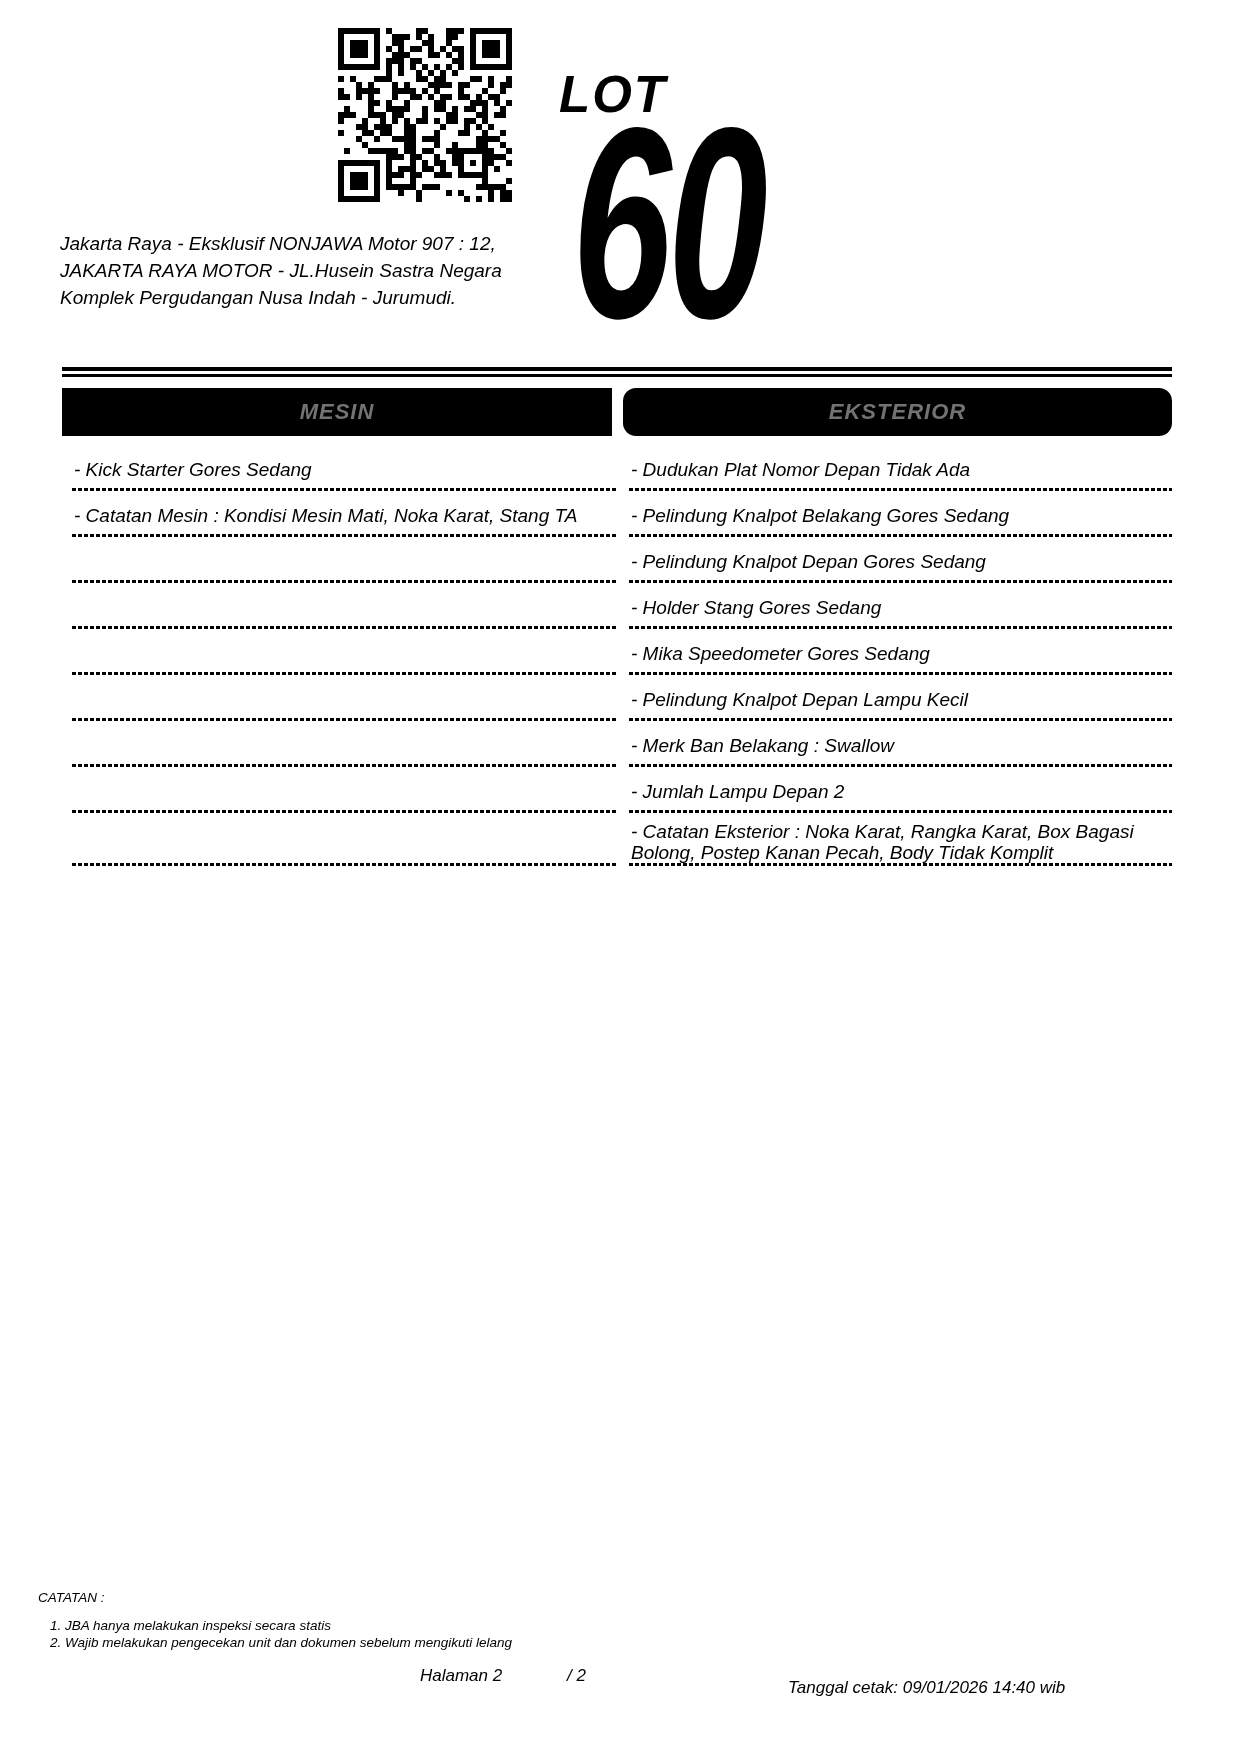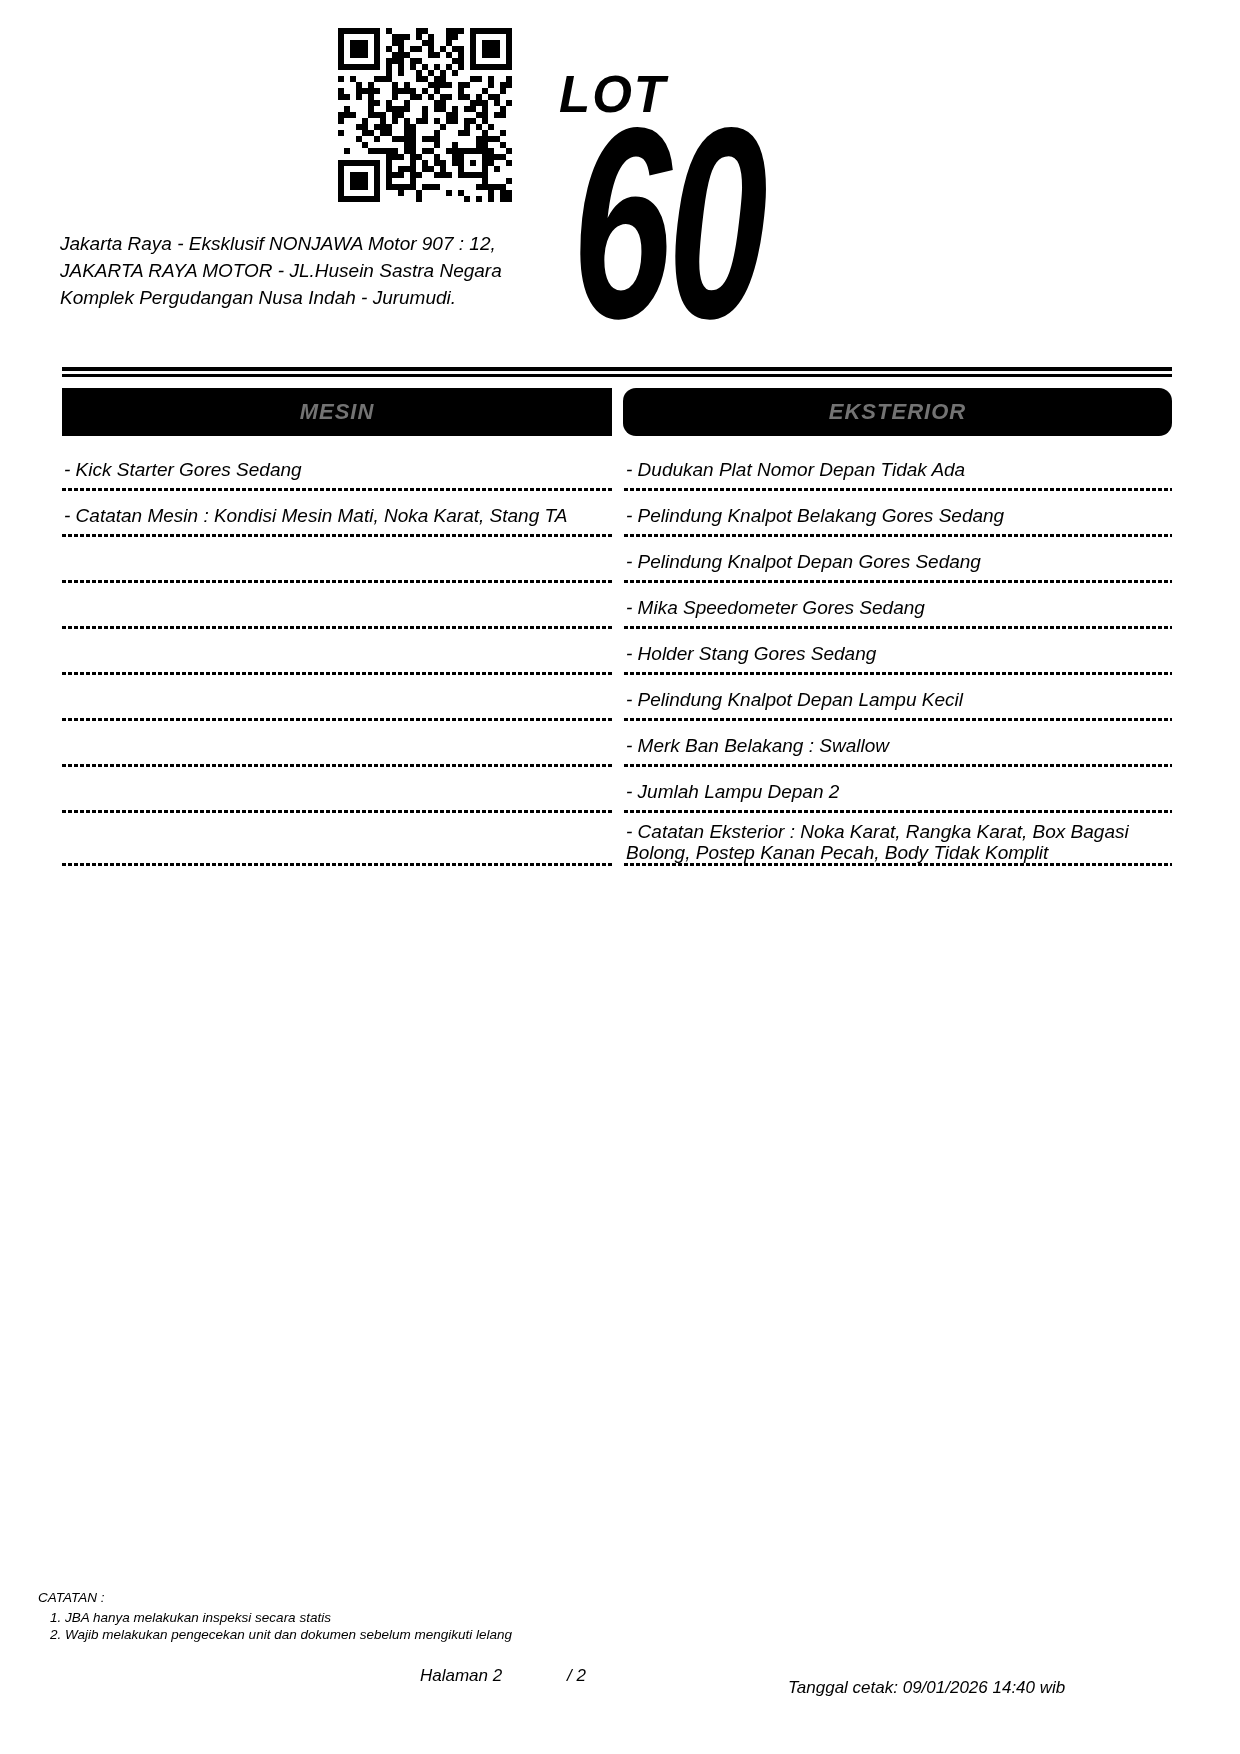--- a/index.html
+++ b/index.html
@@ -41,7 +41,7 @@
   .bar-right{left:623px;width:549px;border-radius:13px;}
   
   .cols{position:absolute;left:62px;top:436px;width:1110px;display:flex;}
-  .col{width:550px;}
+  .col{width:550px;margin-left:10px;}
   .col+.col{margin-left:12px;width:548px;}
   .row{
     position:relative;box-sizing:border-box;height:46px;

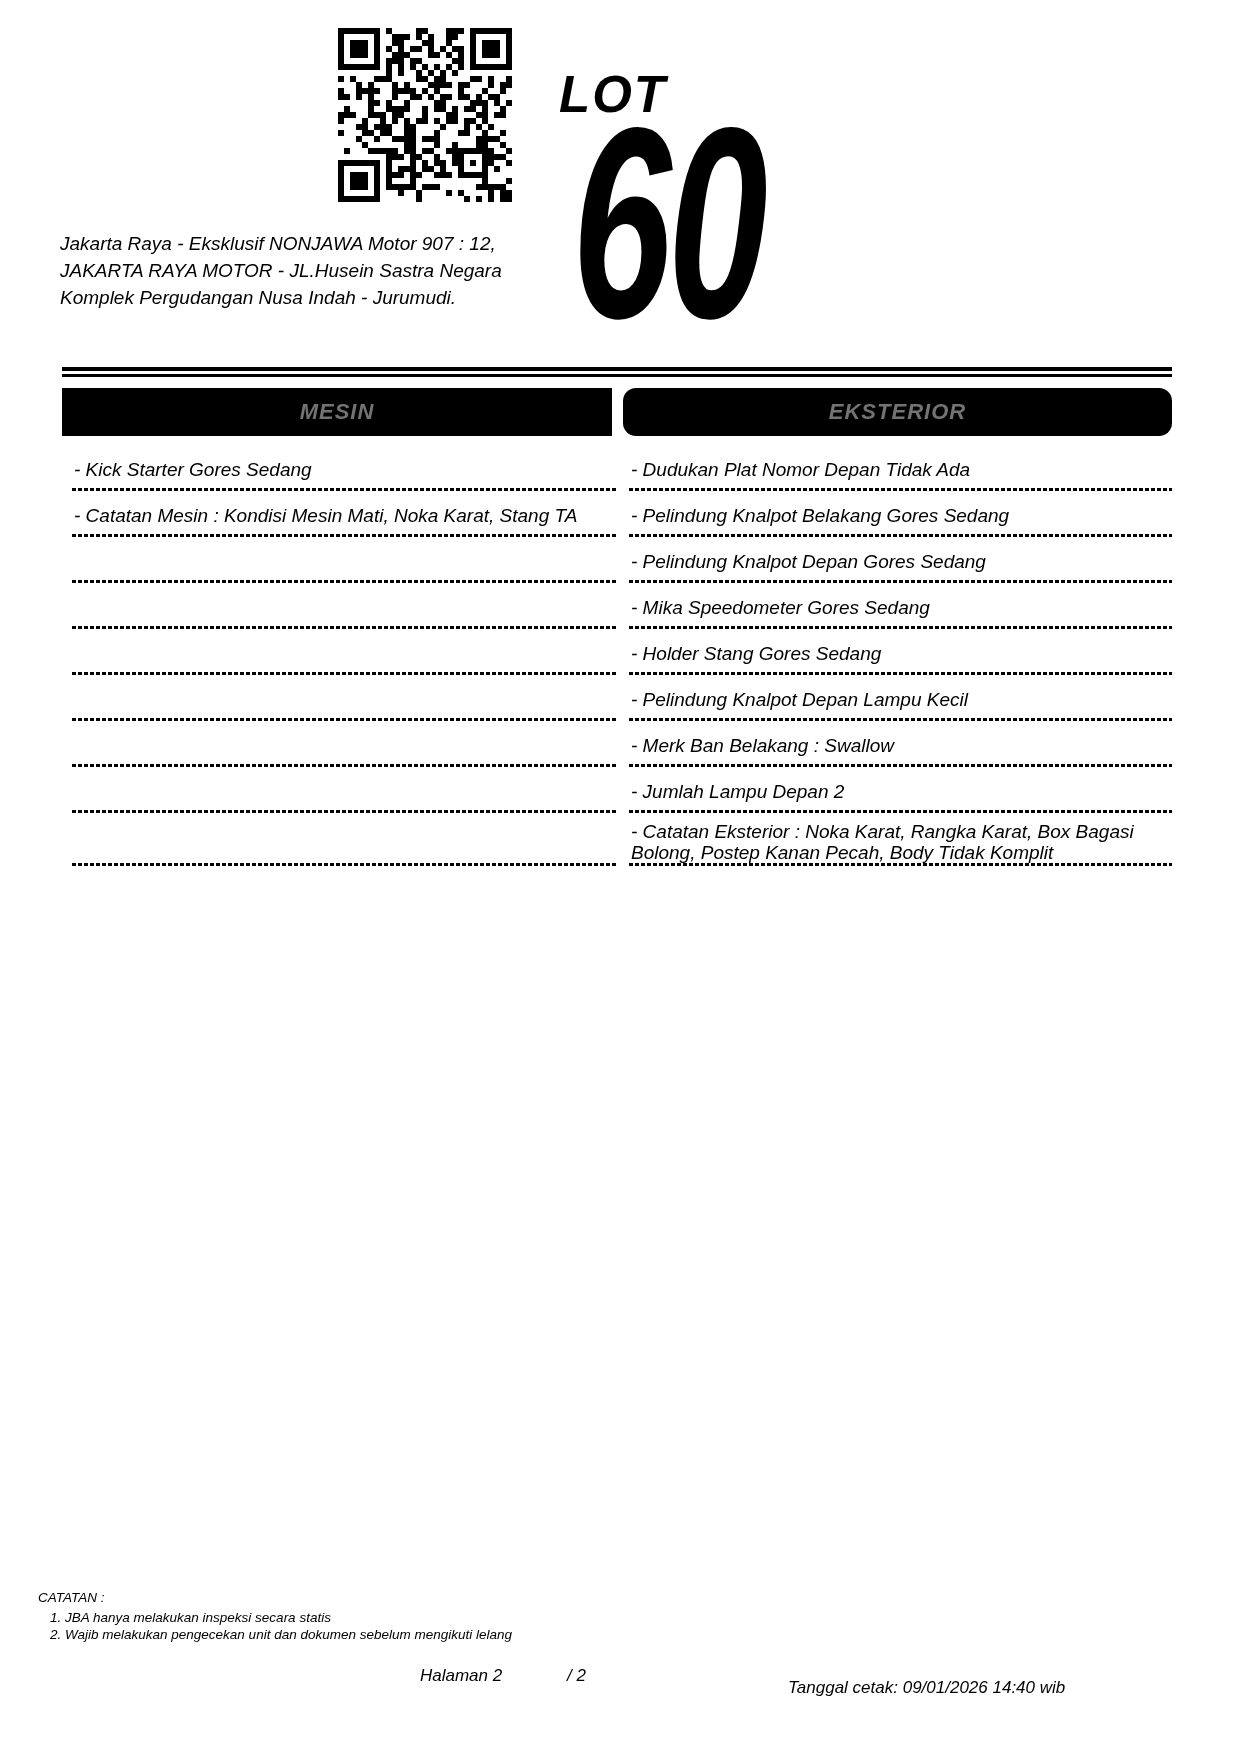--- a/index.html
+++ b/index.html
@@ -498,8 +498,8 @@
       <div class="row first">- Dudukan Plat Nomor Depan Tidak Ada</div>
       <div class="row">- Pelindung Knalpot Belakang Gores Sedang</div>
       <div class="row">- Pelindung Knalpot Depan Gores Sedang</div>
+      <div class="row">- Holder Stang Gores Sedang</div>
       <div class="row">- Mika Speedometer Gores Sedang</div>
-      <div class="row">- Holder Stang Gores Sedang</div>
       <div class="row">- Pelindung Knalpot Depan Lampu Kecil</div>
       <div class="row">- Merk Ban Belakang : Swallow</div>
       <div class="row">- Jumlah Lampu Depan 2</div>

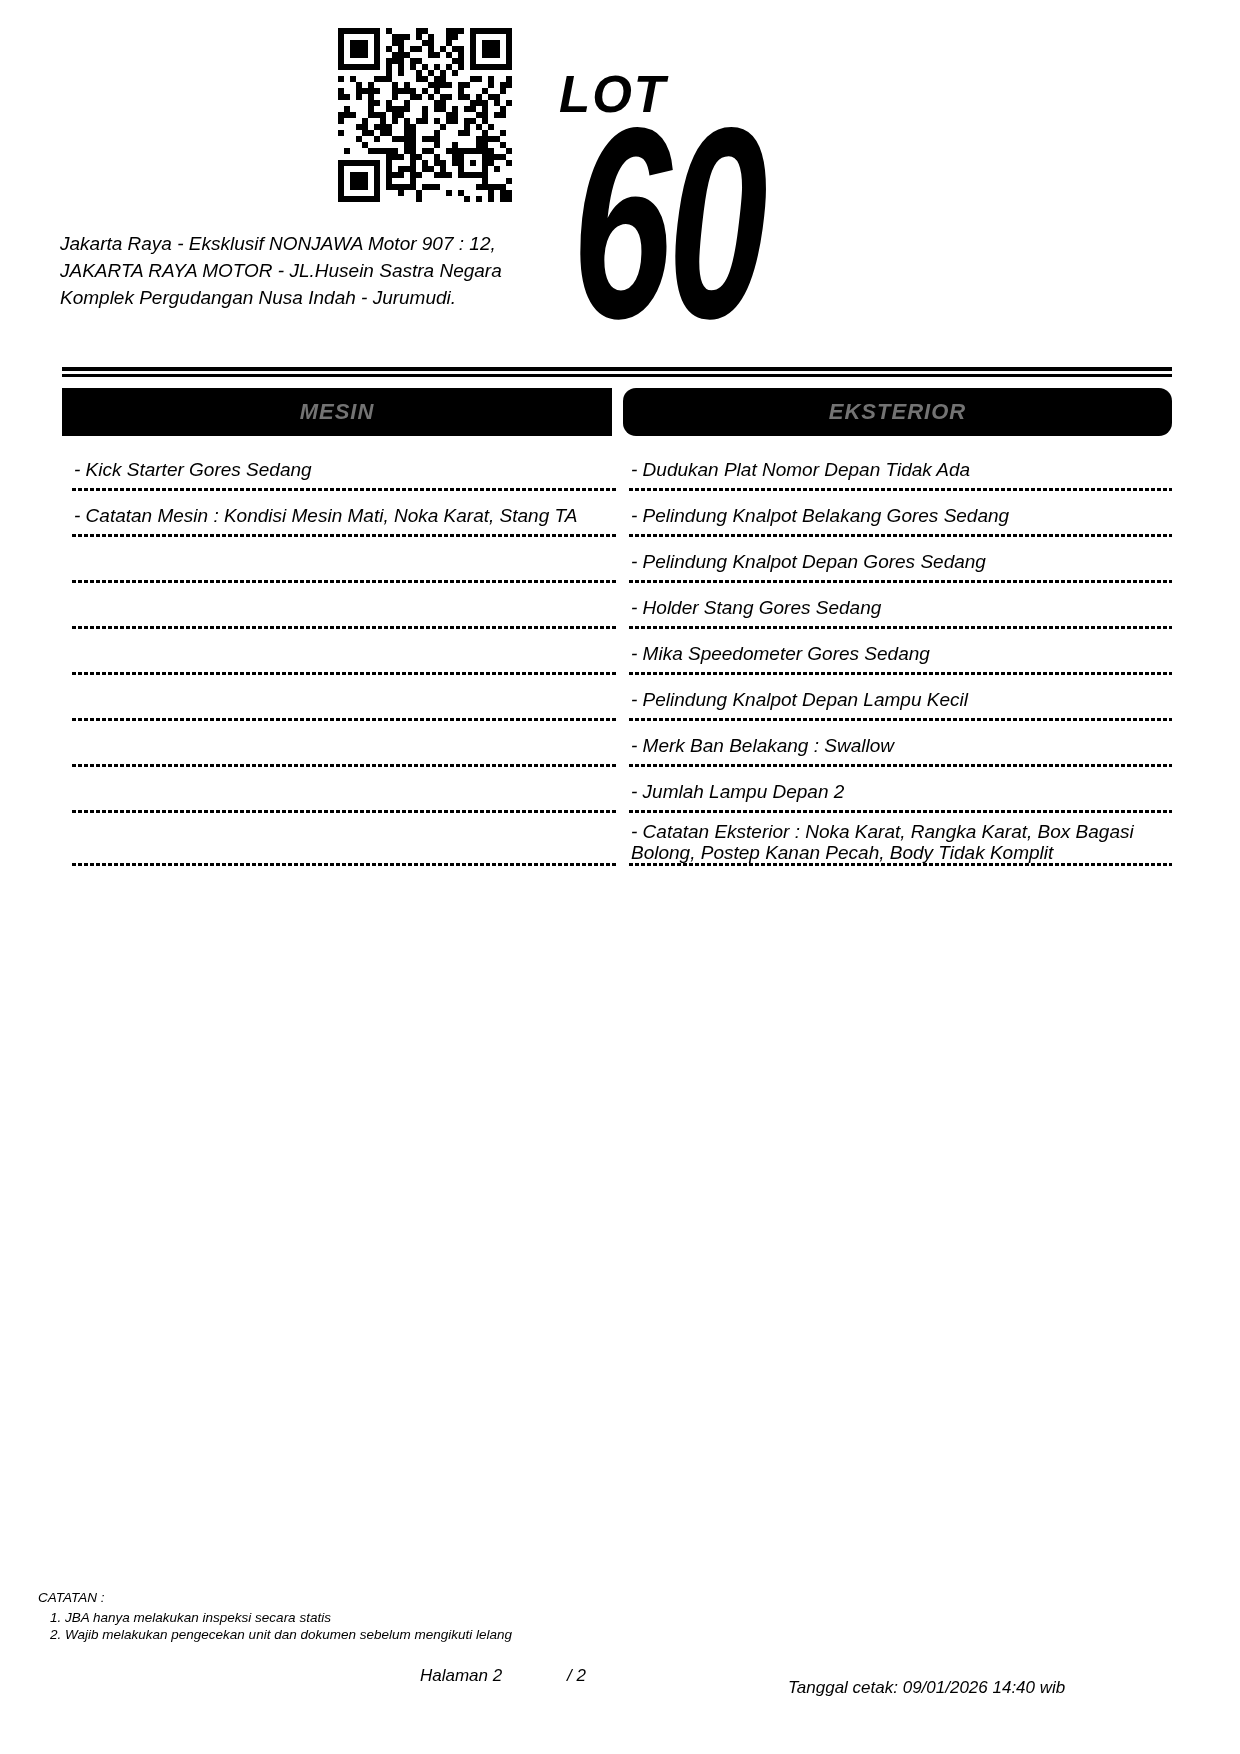--- a/index.html
+++ b/index.html
@@ -55,7 +55,7 @@
   .row.tall{height:53px;padding-top:6px;}
   
   .notes{position:absolute;left:38px;top:1589px;font-size:13.5px;line-height:17px;}
-  .notes .nt{margin-bottom:3px;}
+  .notes .nt{margin-bottom:11px;}
   .notes .ni{margin-left:12px;}
   .page-num{position:absolute;left:420px;top:1666px;font-size:17px;text-align:right;}
   .page-total{position:absolute;left:567px;top:1666px;font-size:17px;}

